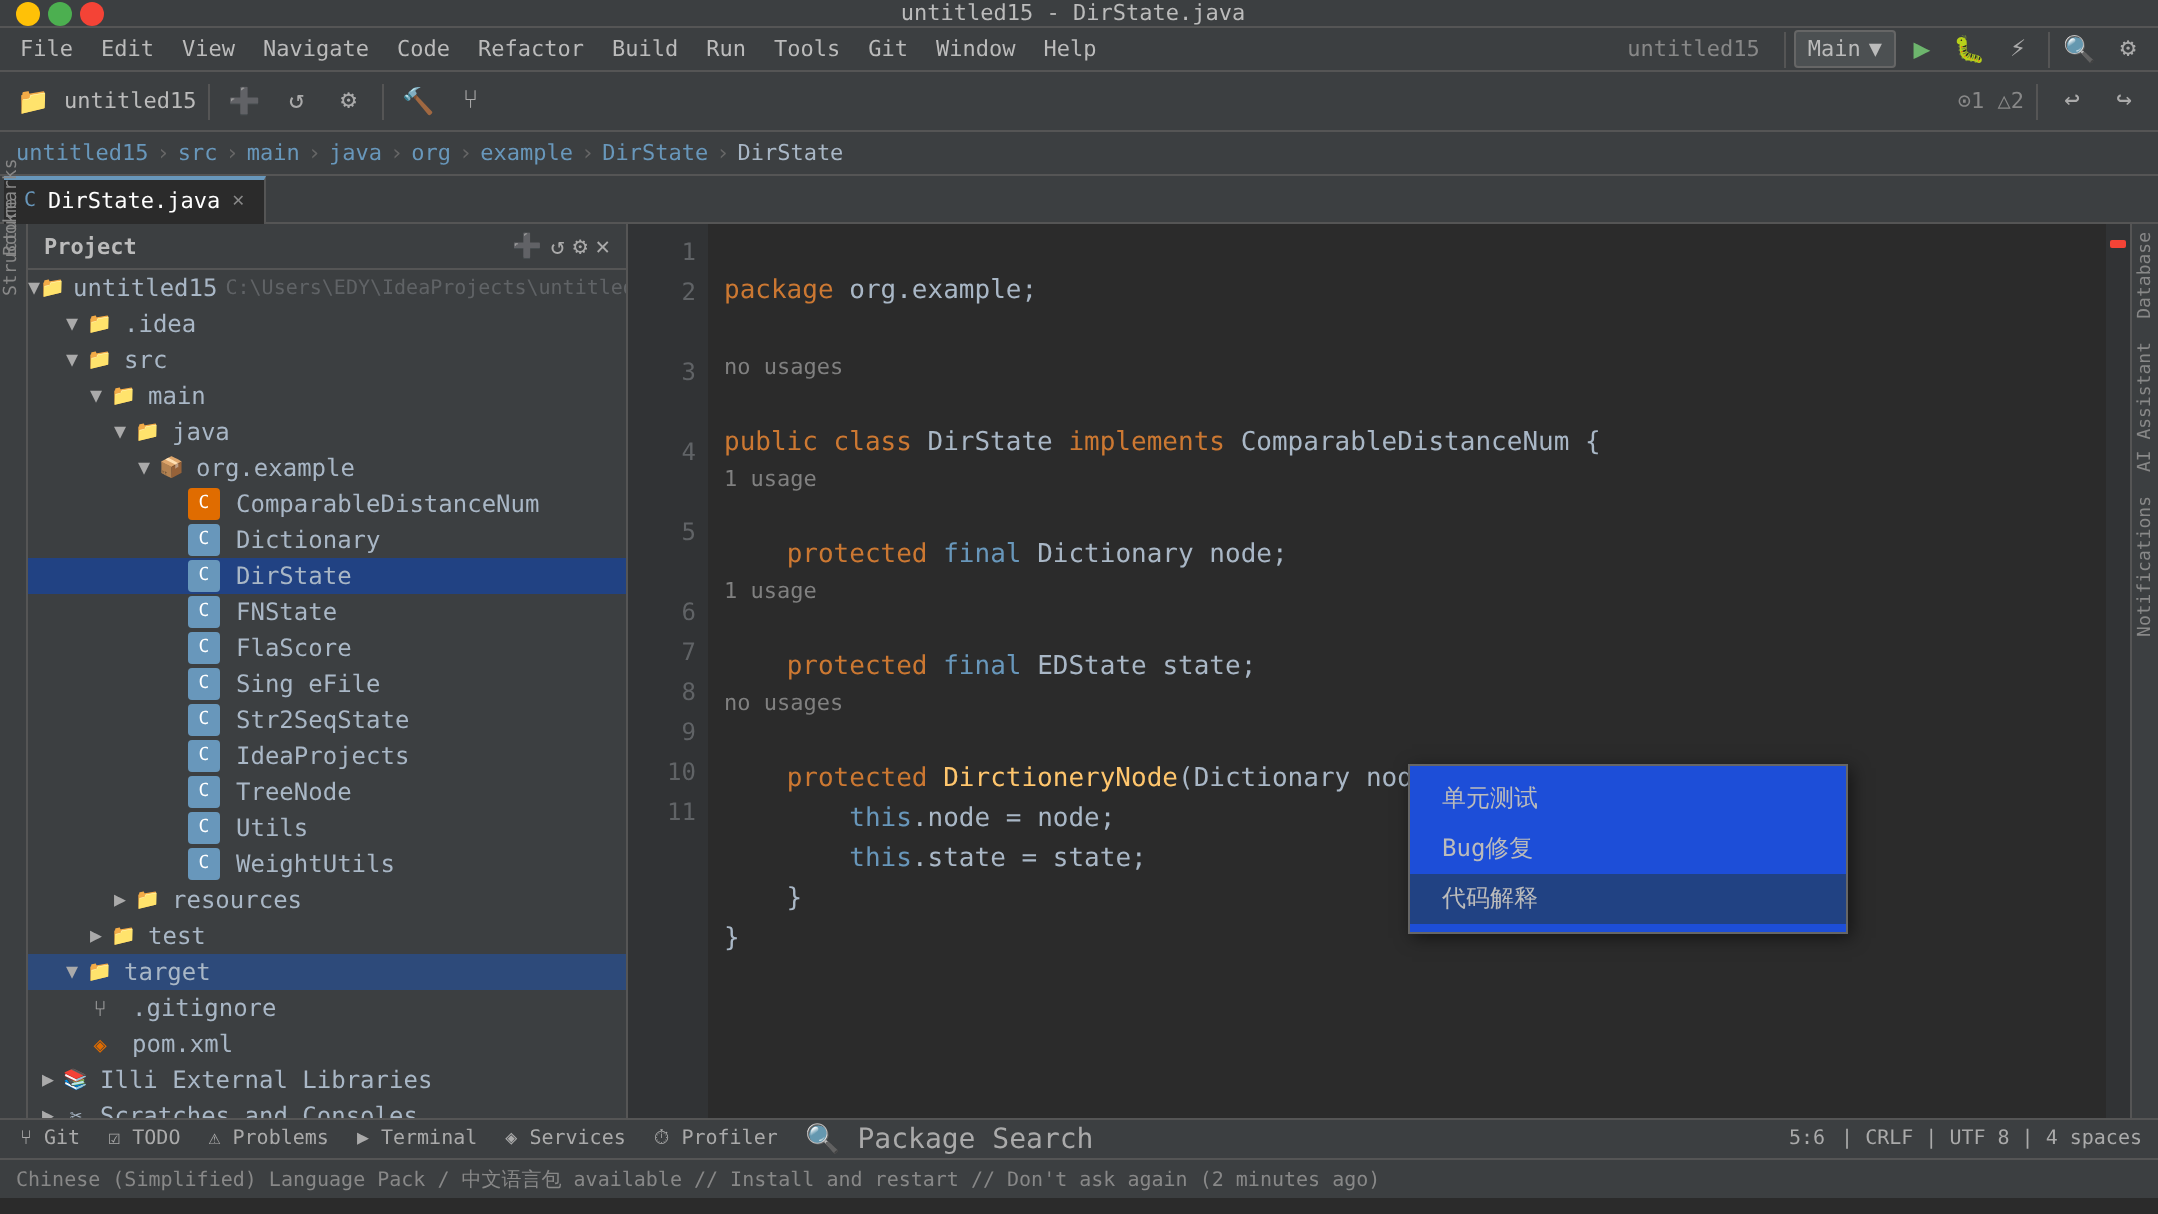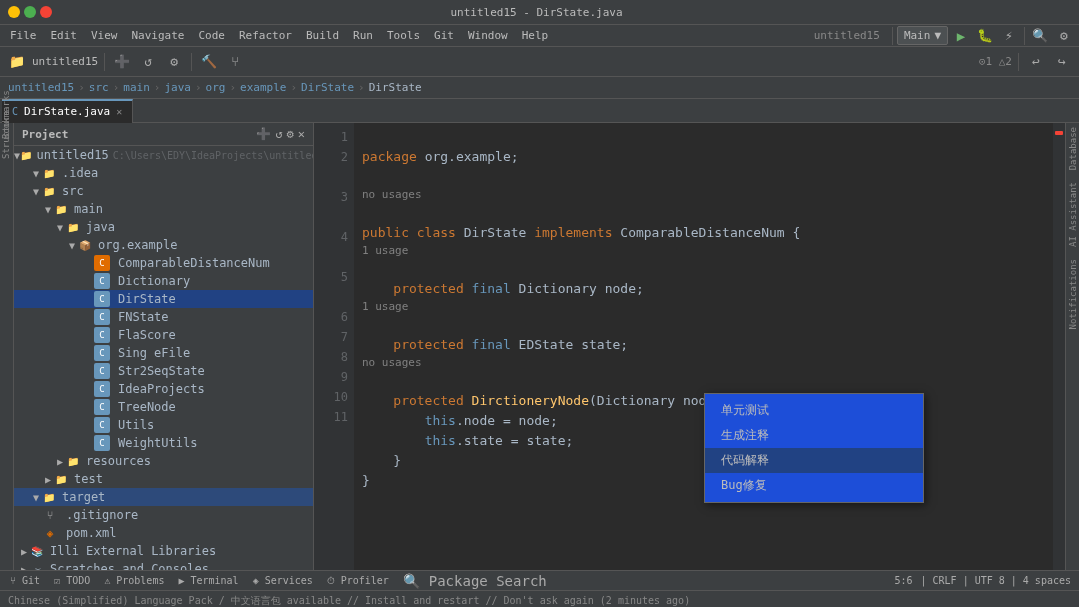--- a/index.html
+++ b/index.html
@@ -15,7 +15,7 @@
 
     
     #title-bar {
-      height: 25px;
+      height: 14px;
       background: #3c3f41;
       display: flex;
       align-items: center;

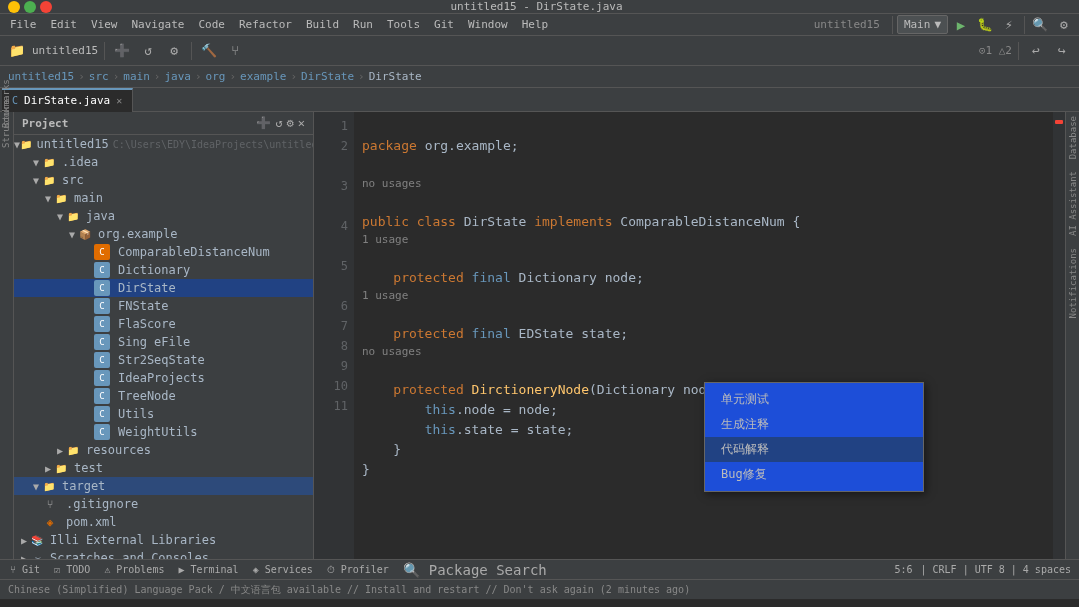--- a/index.html
+++ b/index.html
@@ -587,7 +587,6 @@
 
       <div class="popup-menu">
         <div class="popup-item">单元测试</div>
-        <div class="popup-item">生成注释</div>
         <div class="popup-item popup-highlight">代码解释</div>
         <div class="popup-item">Bug修复</div>
       </div>

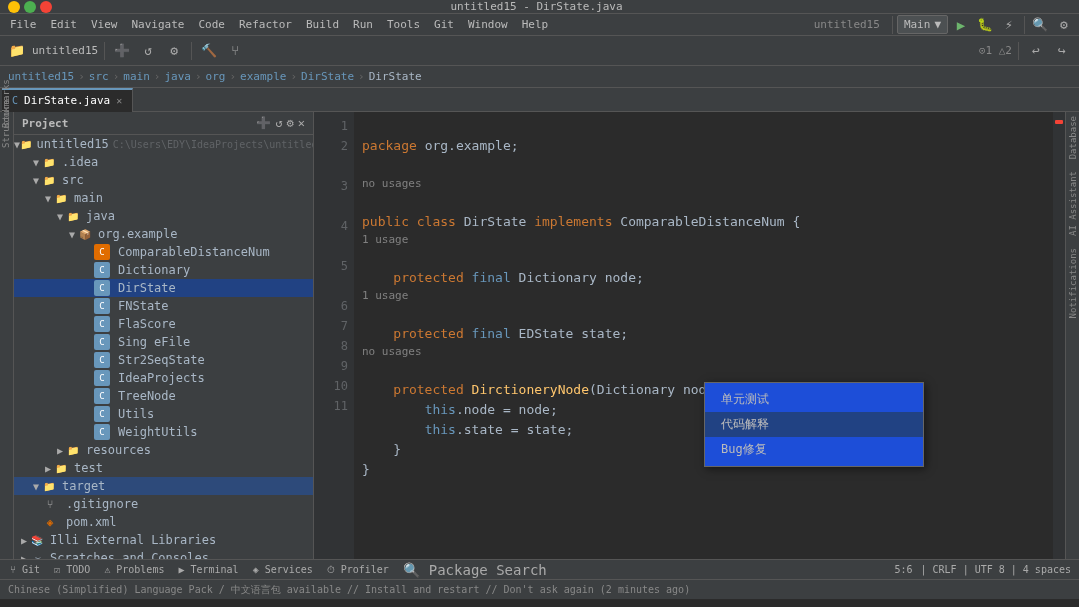--- a/index.html
+++ b/index.html
@@ -587,8 +587,8 @@
 
       <div class="popup-menu">
         <div class="popup-item">单元测试</div>
+        <div class="popup-item">Bug修复</div>
         <div class="popup-item popup-highlight">代码解释</div>
-        <div class="popup-item">Bug修复</div>
       </div>
 
       <div class="error-stripe">

